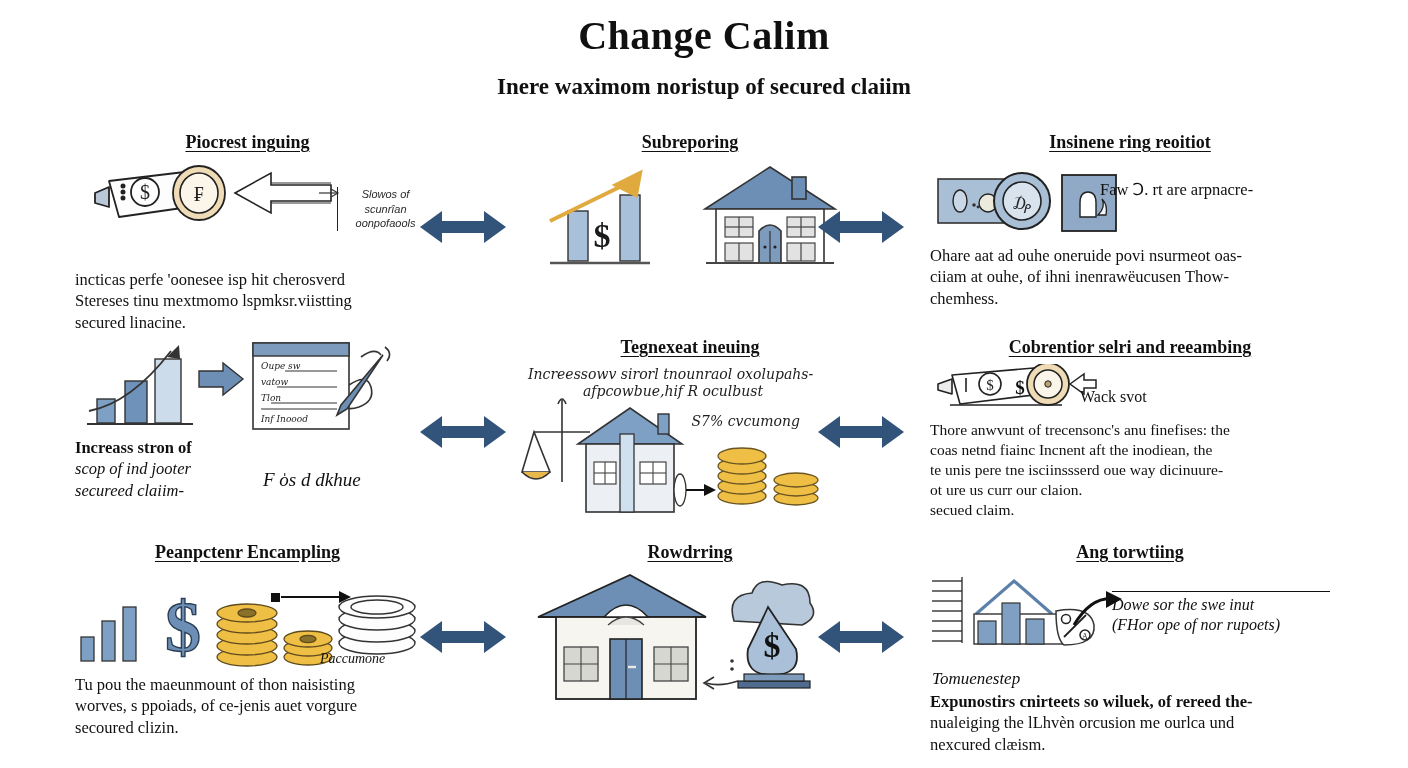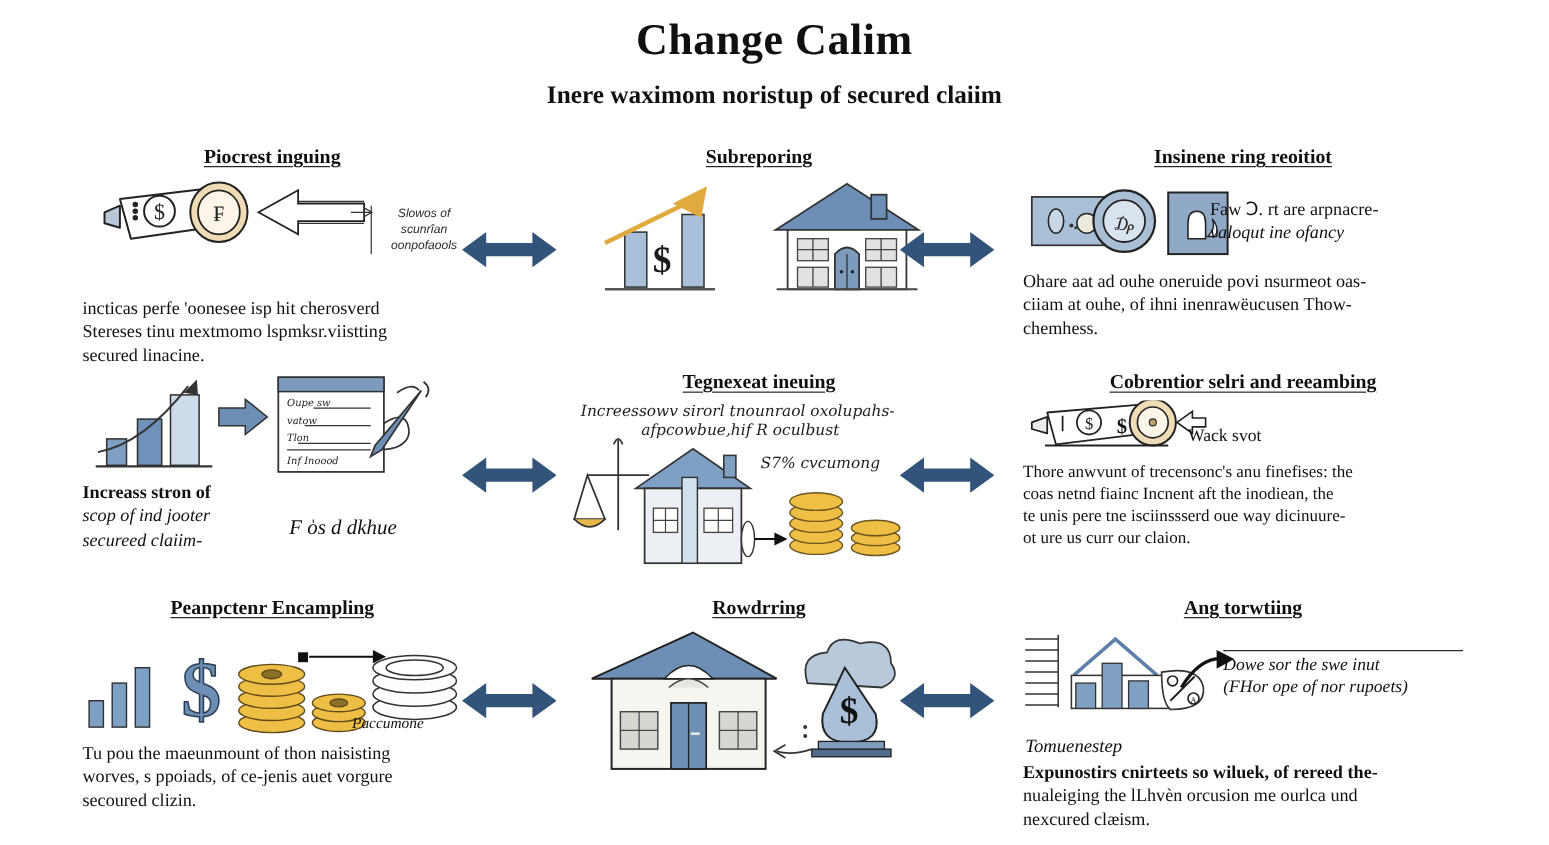--- a/index.html
+++ b/index.html
@@ -213,7 +213,6 @@
           </svg>
           <div class="r1r-note">
             <div>Faw ꓛ. rt are arpnacre-</div>
-            <div class="ital">valoqut ine ofancy</div>
           </div>
         </div>
         <div class="pbody">

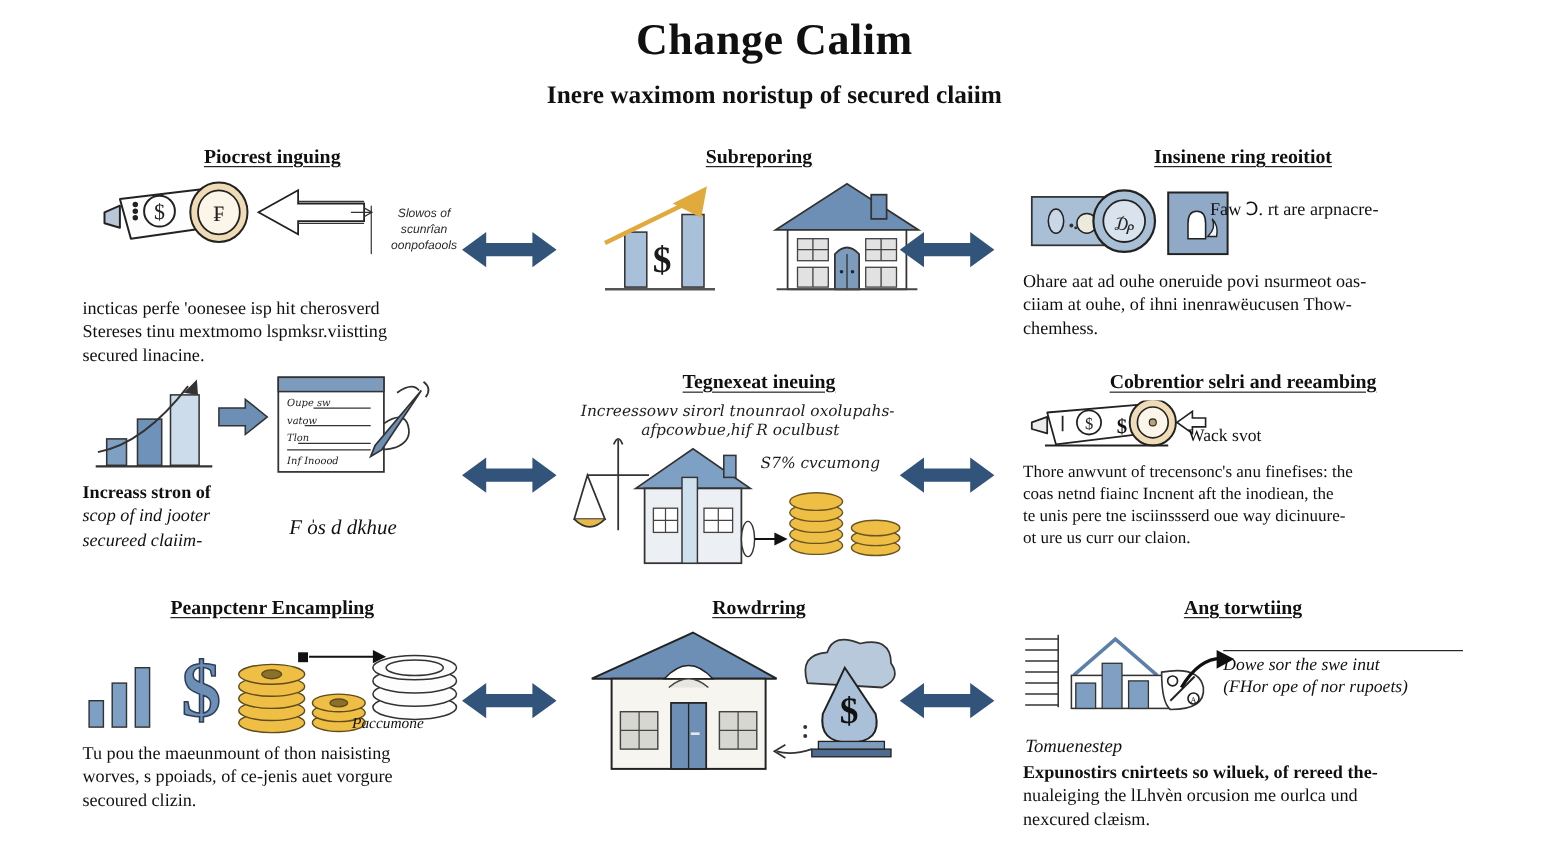--- a/index.html
+++ b/index.html
@@ -361,6 +361,7 @@
           <div>coas netnd fiainc Incnent aft the inodiean, the</div>
           <div>te unis pere tne isciinssserd oue way dicinuure-</div>
           <div>ot ure us curr our claion.</div>
+          <div>secued claim.</div>
         </div>
       </div>
     </div>

